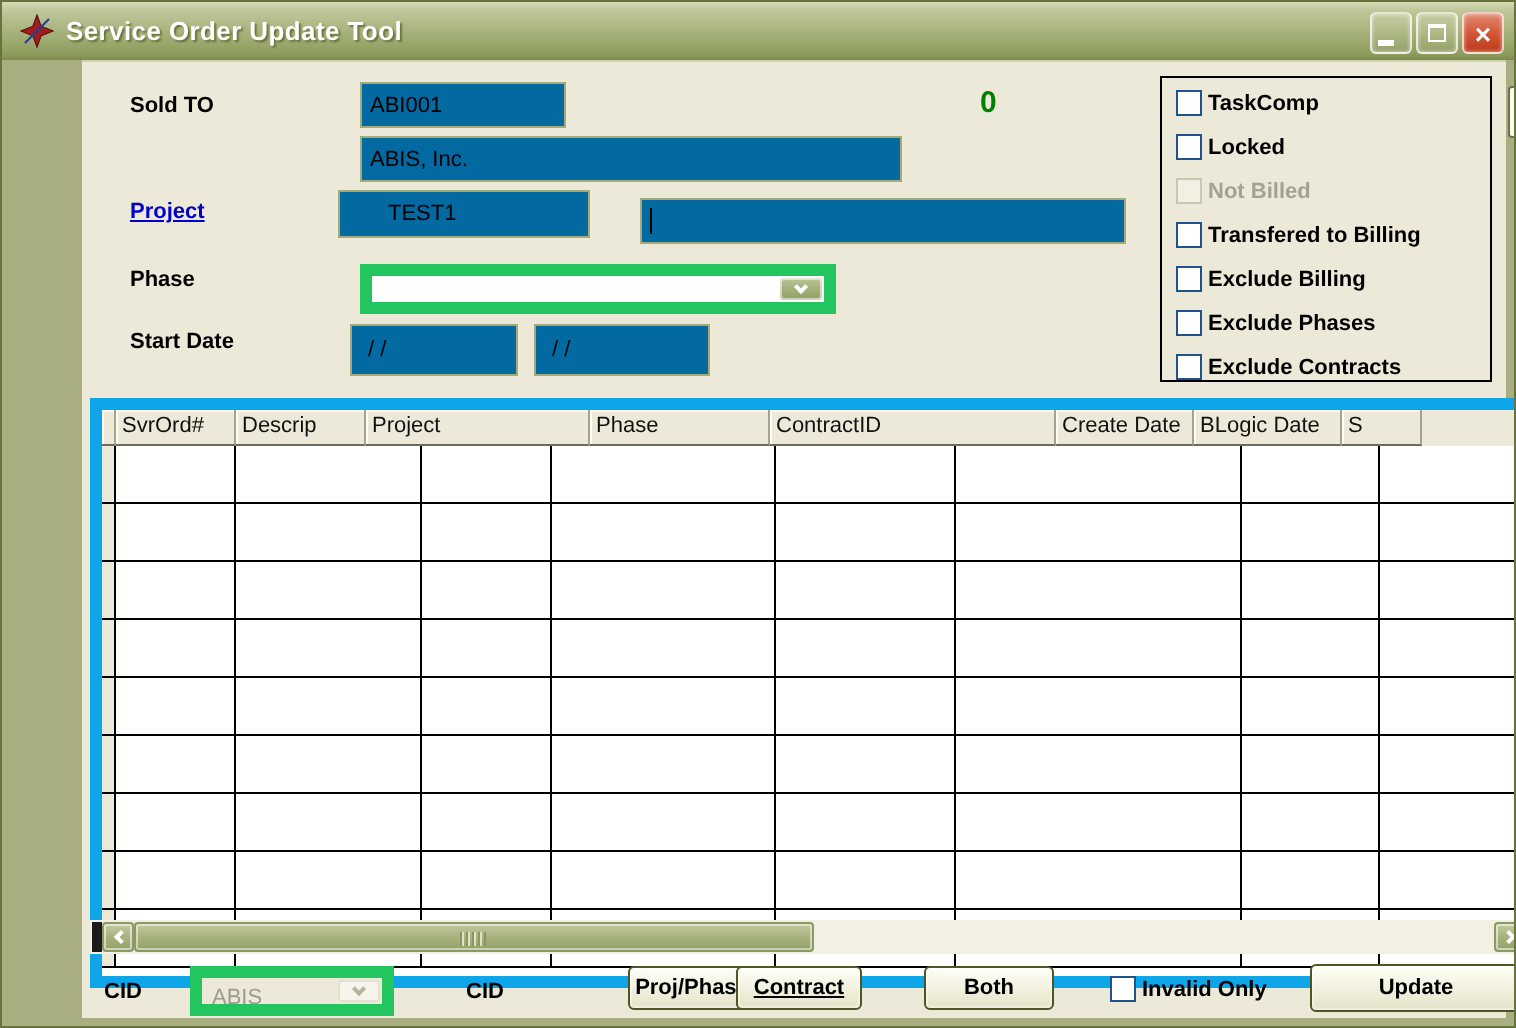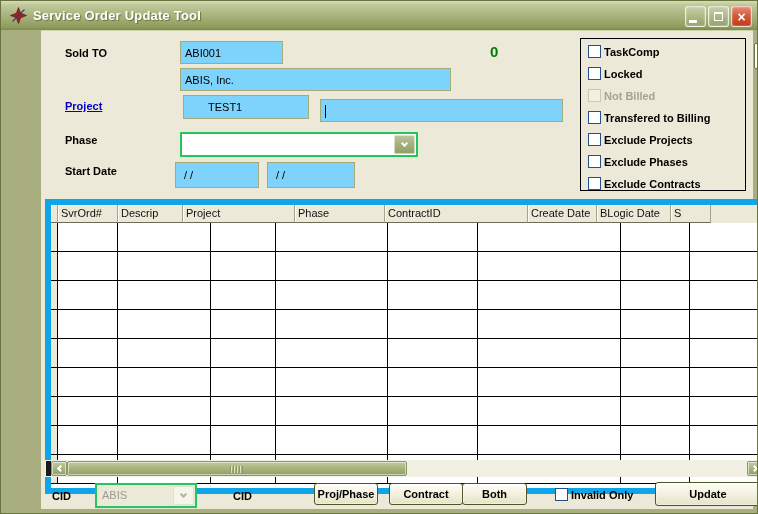--- a/index.html
+++ b/index.html
@@ -40,7 +40,7 @@
   
   .lbl { position:absolute; font-size:11px; font-weight:bold; color:#000; }
   .inp {
-    position:absolute; border:1px solid #A4AA78; background:#7dd3fc;
+    position:absolute; border:1px solid #A4AA78; background:#0369a1;
     font-family:"Liberation Sans",sans-serif; font-size:11px; color:#000; padding:0 4px;
   }
   .link { position:absolute; font-size:11px; font-weight:bold; color:#0000C8; text-decoration:underline; cursor:pointer; }

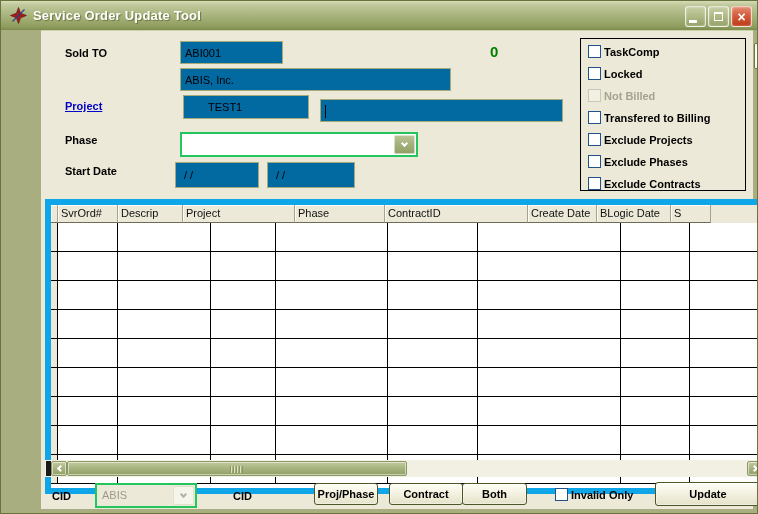--- a/index.html
+++ b/index.html
@@ -161,7 +161,7 @@
     <input class="inp" style="left: 139px; top: 37px; width: 271px; height: 23px;" readonly="" value="ABIS, Inc.">
 
     <span class="link" style="left:24px; top:69px;">Project</span>
-    <input class="inp" style="left: 142px; top: 64px; width: 126px; height: 24px; padding-left: 24px;" readonly="" value="TEST1">
+    <input class="inp" style="left: 128px; top: 64px; width: 126px; height: 24px; padding-left: 24px;" readonly="" value="TEST1">
     <div class="inp" style="left:279px; top:68px; width:243px; height:23px; line-height:21px;"><span class="caret"></span></div>
 
     <span class="lbl" style="left:24px; top:103px;">Phase</span>

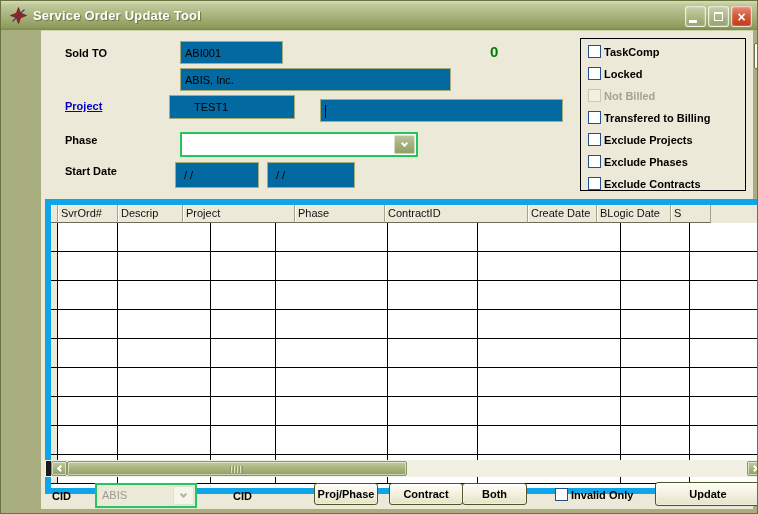--- a/index.html
+++ b/index.html
@@ -195,7 +195,7 @@
         </div>
         <div class="cb">
           <span class="box"></span>
-          <span class="txt">Exclude Projects</span>
+          <span class="txt">Exclude Billing</span>
         </div>
         <div class="cb">
           <span class="box"></span>

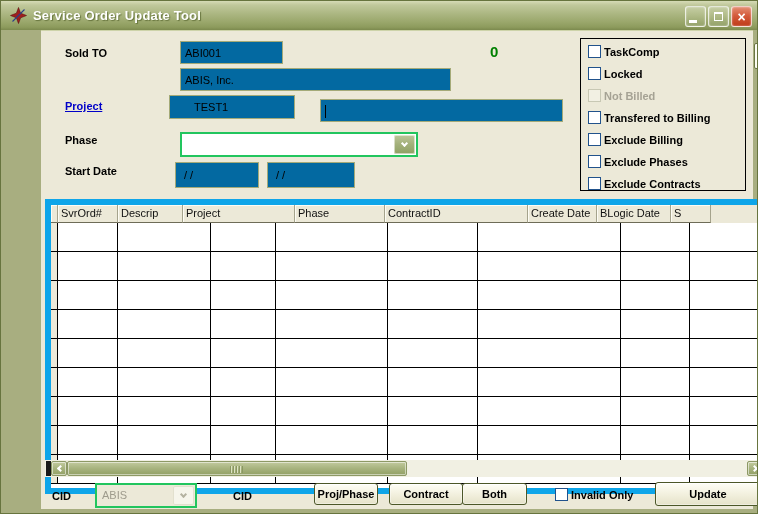--- a/index.html
+++ b/index.html
@@ -46,7 +46,7 @@
   .link { position:absolute; font-size:11px; font-weight:bold; color:#0000C8; text-decoration:underline; cursor:pointer; }
   .count { position:absolute; font-size:15px; font-weight:bold; color:#008000; }
 
-  .combo { position:absolute; border:2px solid #22c55e; background:#fff; }
+  .combo { position:absolute; border:6px solid #22c55e; background:#fff; }
   .combo .val { position:absolute; left:5px; top:4px; font-size:11px; color:#000; }
   .combo-arrow {
     position:absolute; right:1px; top:1px; bottom:1px; width:21px; border-radius:2px;

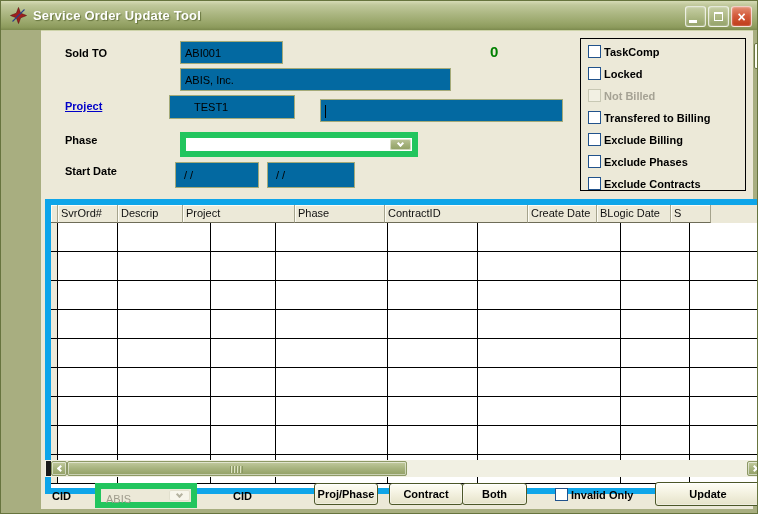--- a/index.html
+++ b/index.html
@@ -370,7 +370,7 @@
     <span class="lbl" style="left:192px; top:459px;">CID</span>
 
     <div class="xp-btn" style="left:273px; top:452px; width:64px; height:22px;">Proj/Phase</div>
-    <div class="xp-btn" style="left:348px; top:452px; width:74px; height:22px;">Contract</div>
+    <div class="xp-btn" style="left:327px; top:452px; width:63px; height:22px;text-decoration:underline;">Contract</div>
     <div class="xp-btn" style="left:421px; top:452px; width:65px; height:22px;">Both</div>
 
     <div class="cb" style="position:absolute; left:514px; top:457px;">

